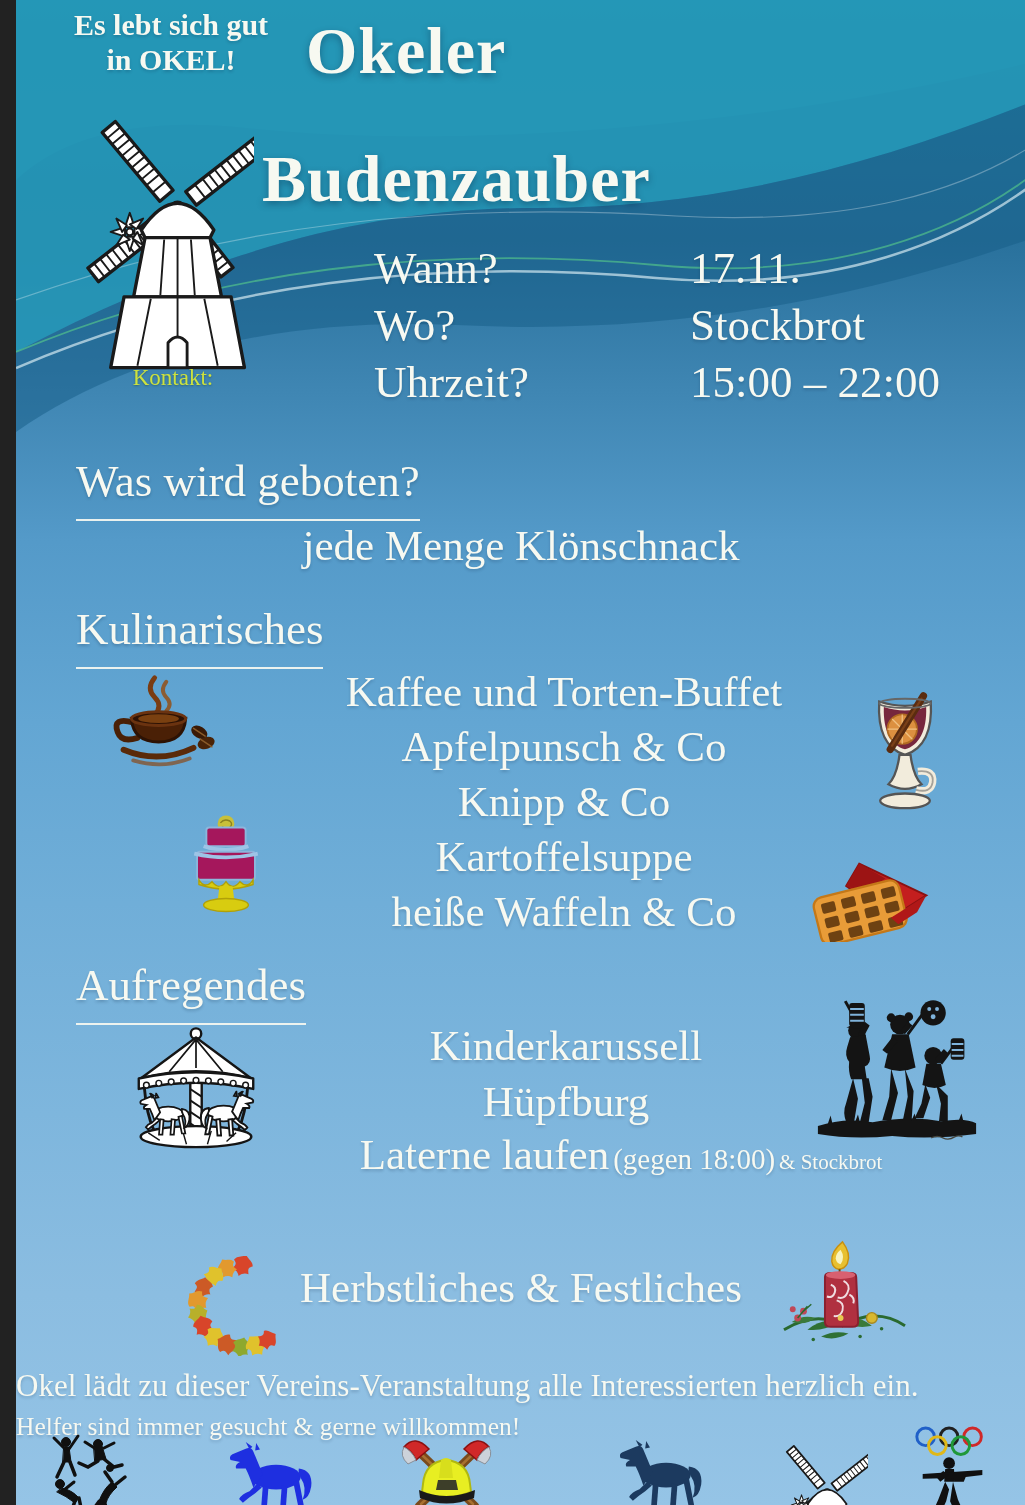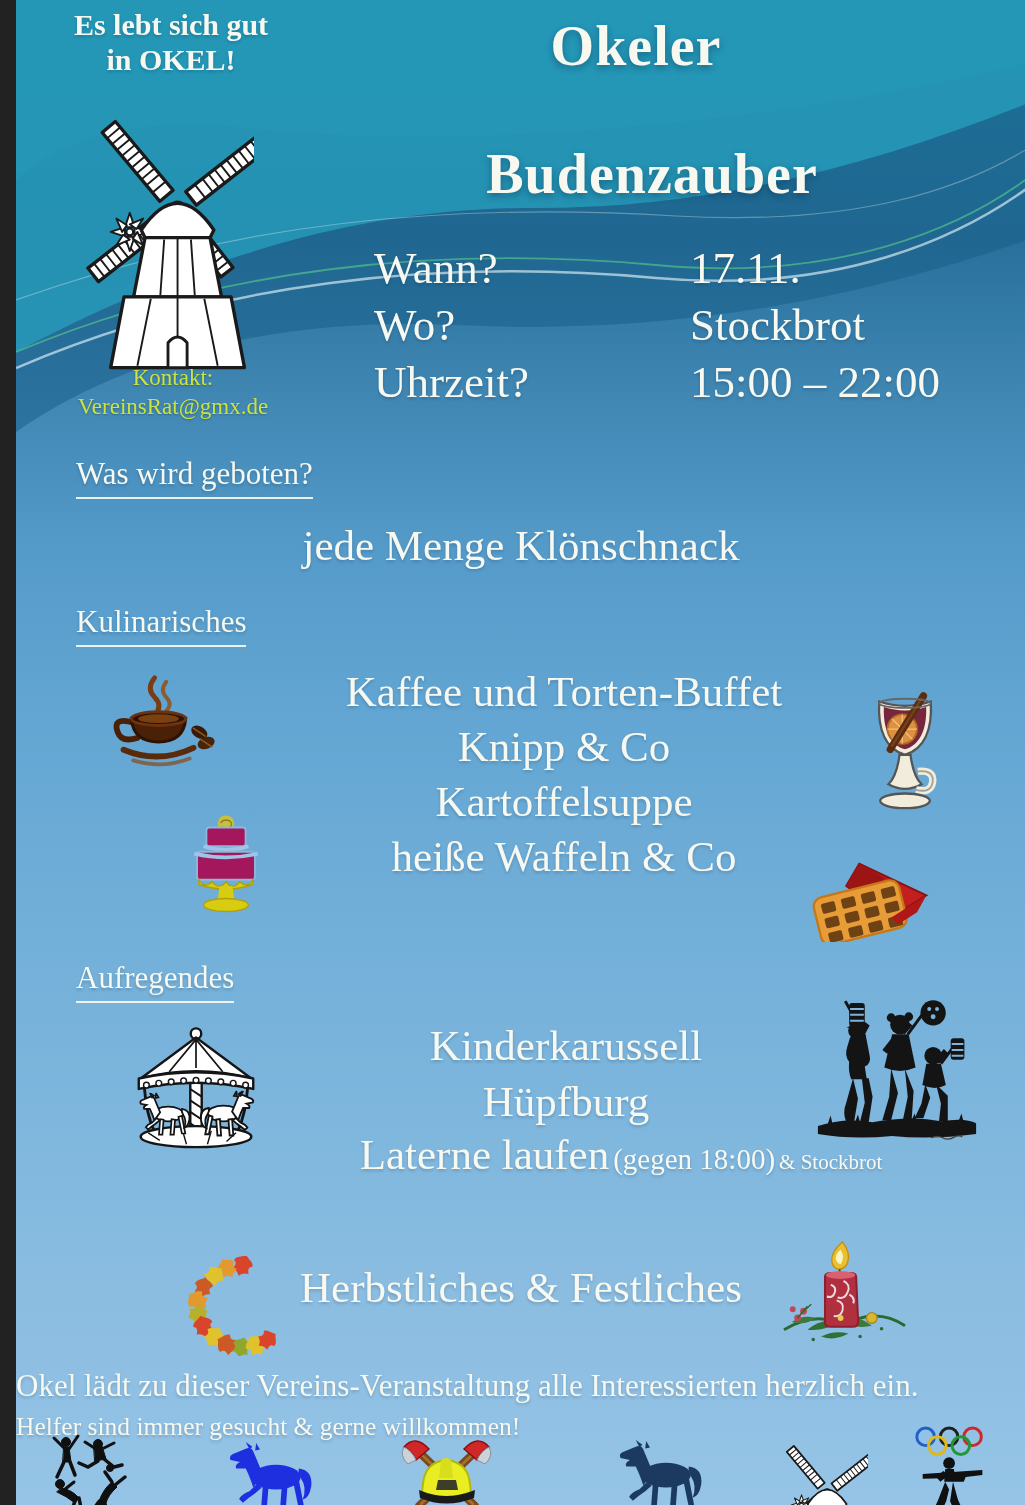--- a/index.html
+++ b/index.html
@@ -18,7 +18,7 @@
     text-shadow:0 2px 3px rgba(8,30,60,.22);
   }
   .bigline{font-size:43px;line-height:55px;text-align:center;text-shadow:0 2px 3px rgba(8,30,60,.20);}
-  .title{font-weight:bold;font-size:56px;line-height:1;text-align:center;letter-spacing:1px;
+  .title{font-weight:bold;font-size:66px;line-height:1;text-align:left;letter-spacing:1px;
          text-shadow:0 3px 7px rgba(0,20,50,.35);}
   .tagline{font-size:30px;font-weight:600;line-height:1.16;text-align:center;}
   .contact{font-size:23px;font-weight:normal;line-height:1.28;text-align:center;color:#cde23f;

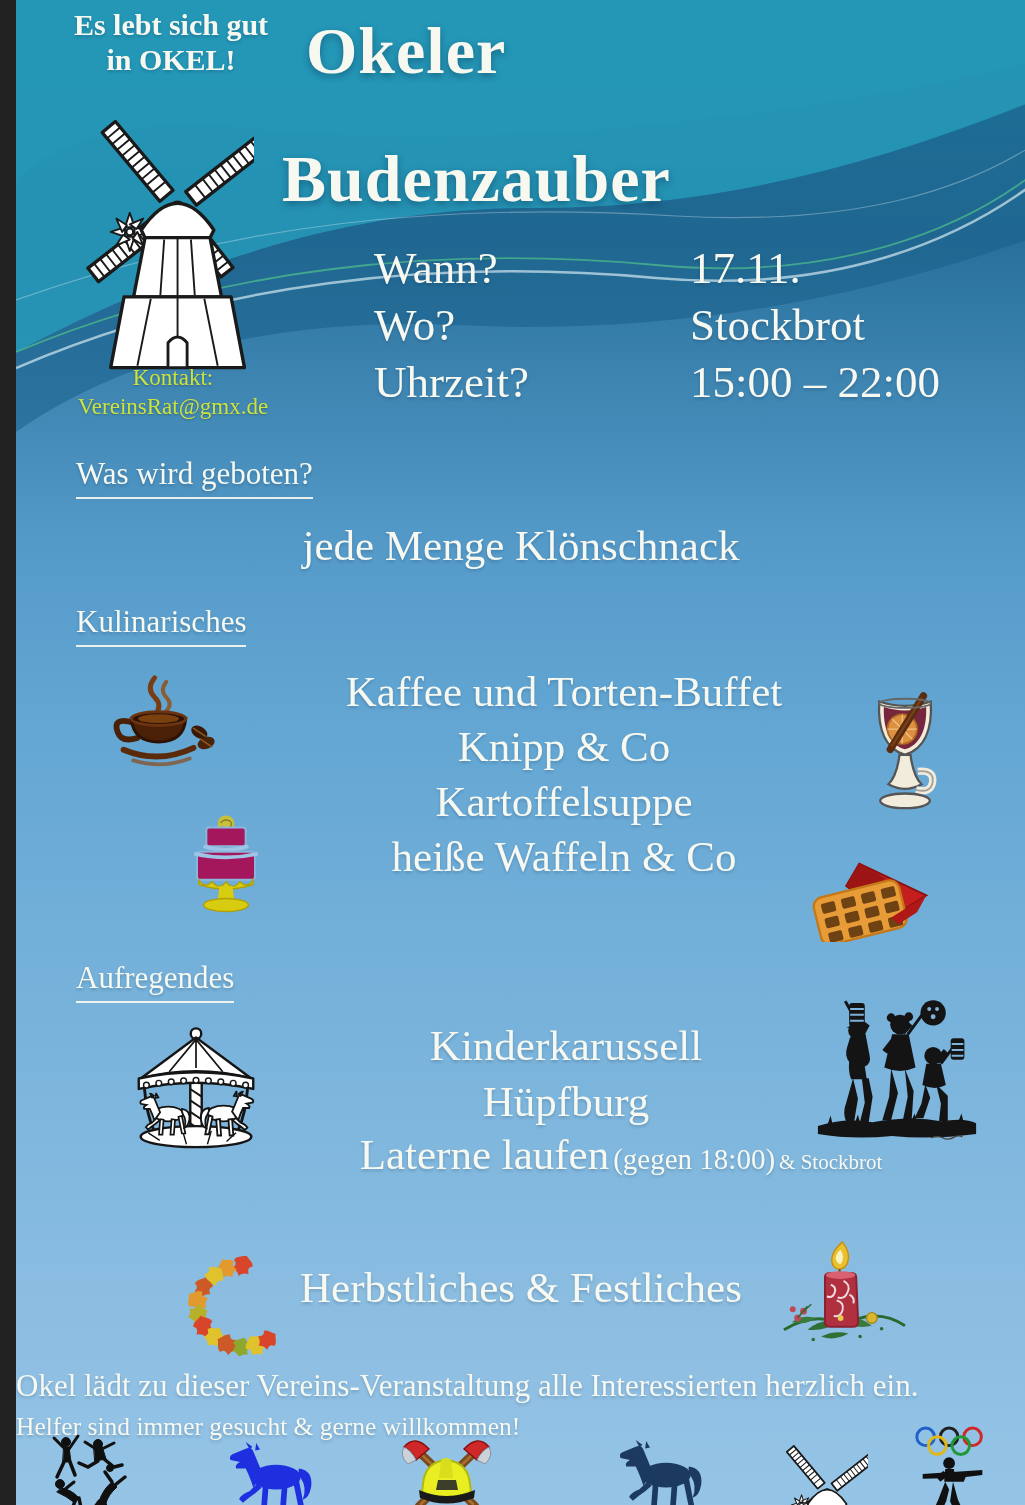--- a/index.html
+++ b/index.html
@@ -114,7 +114,7 @@
   </div>
 
   <div class="abs title" style="left:290px;top:18px;width:660px">Okeler</div>
-  <div class="abs title" style="left:266px;top:146px;width:740px">Budenzauber</div>
+  <div class="abs title" style="left:246px;top:146px;width:740px">Budenzauber</div>
 
   <div class="abs details txt" style="left:358px;top:240px">
     <div>Wann?</div>

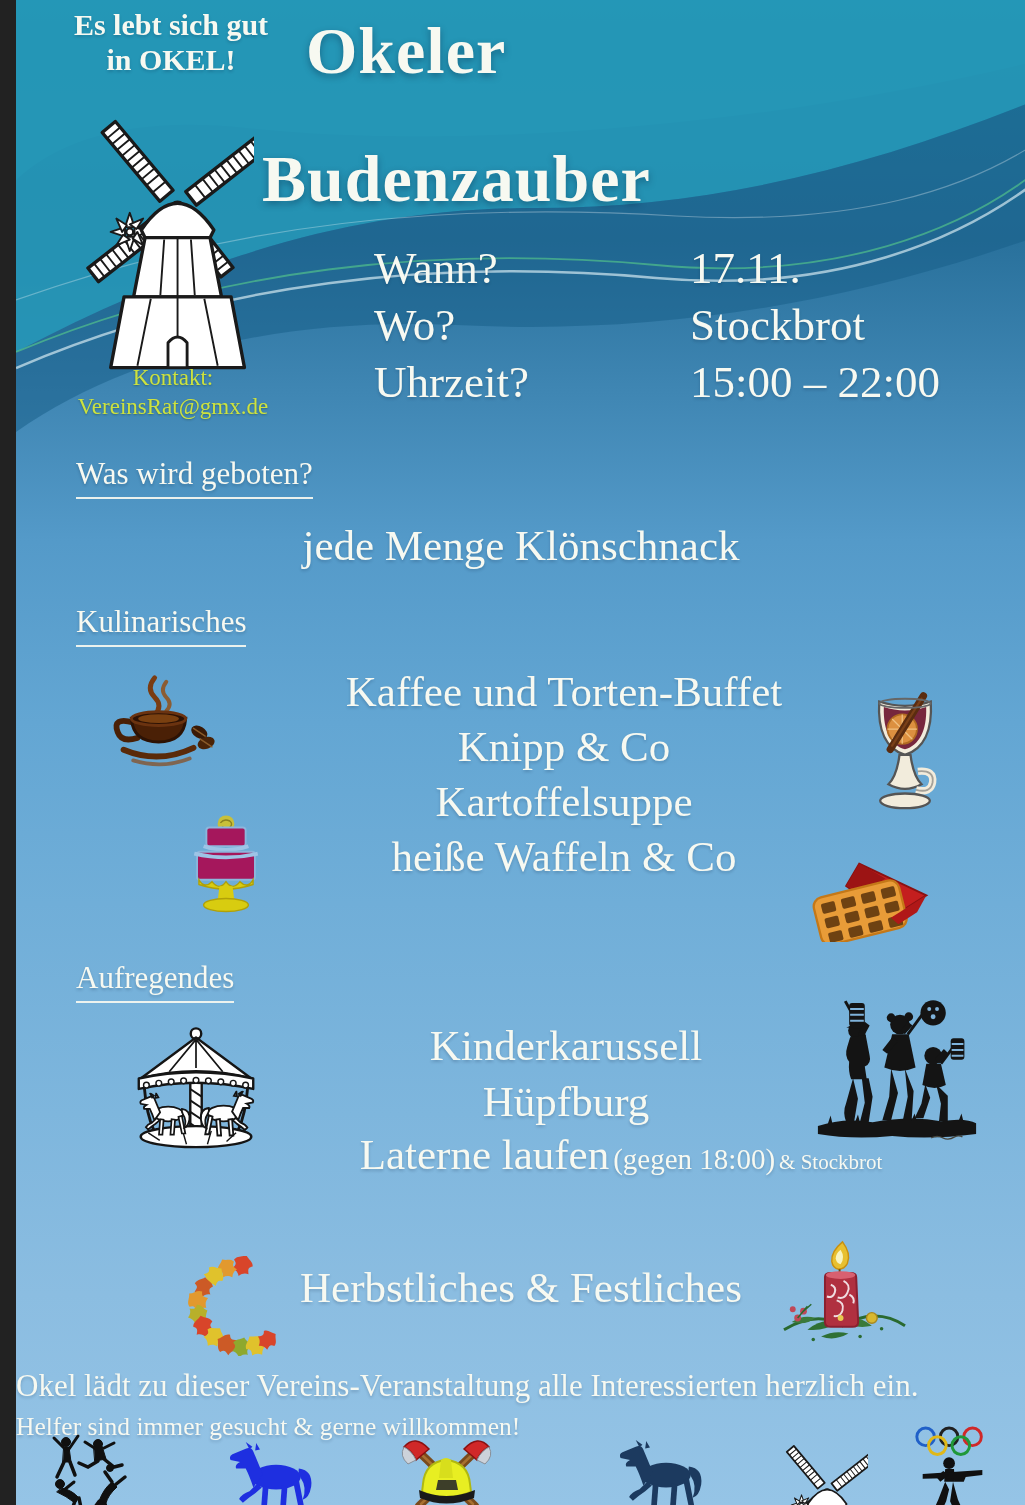--- a/index.html
+++ b/index.html
@@ -110,7 +110,6 @@
 
   <div class="abs contact" style="left:26px;top:363px;width:262px">
     <div>Kontakt:</div>
-    <div>VereinsRat@gmx.de</div>
   </div>
 
   <div class="abs title" style="left:290px;top:18px;width:660px">Okeler</div>

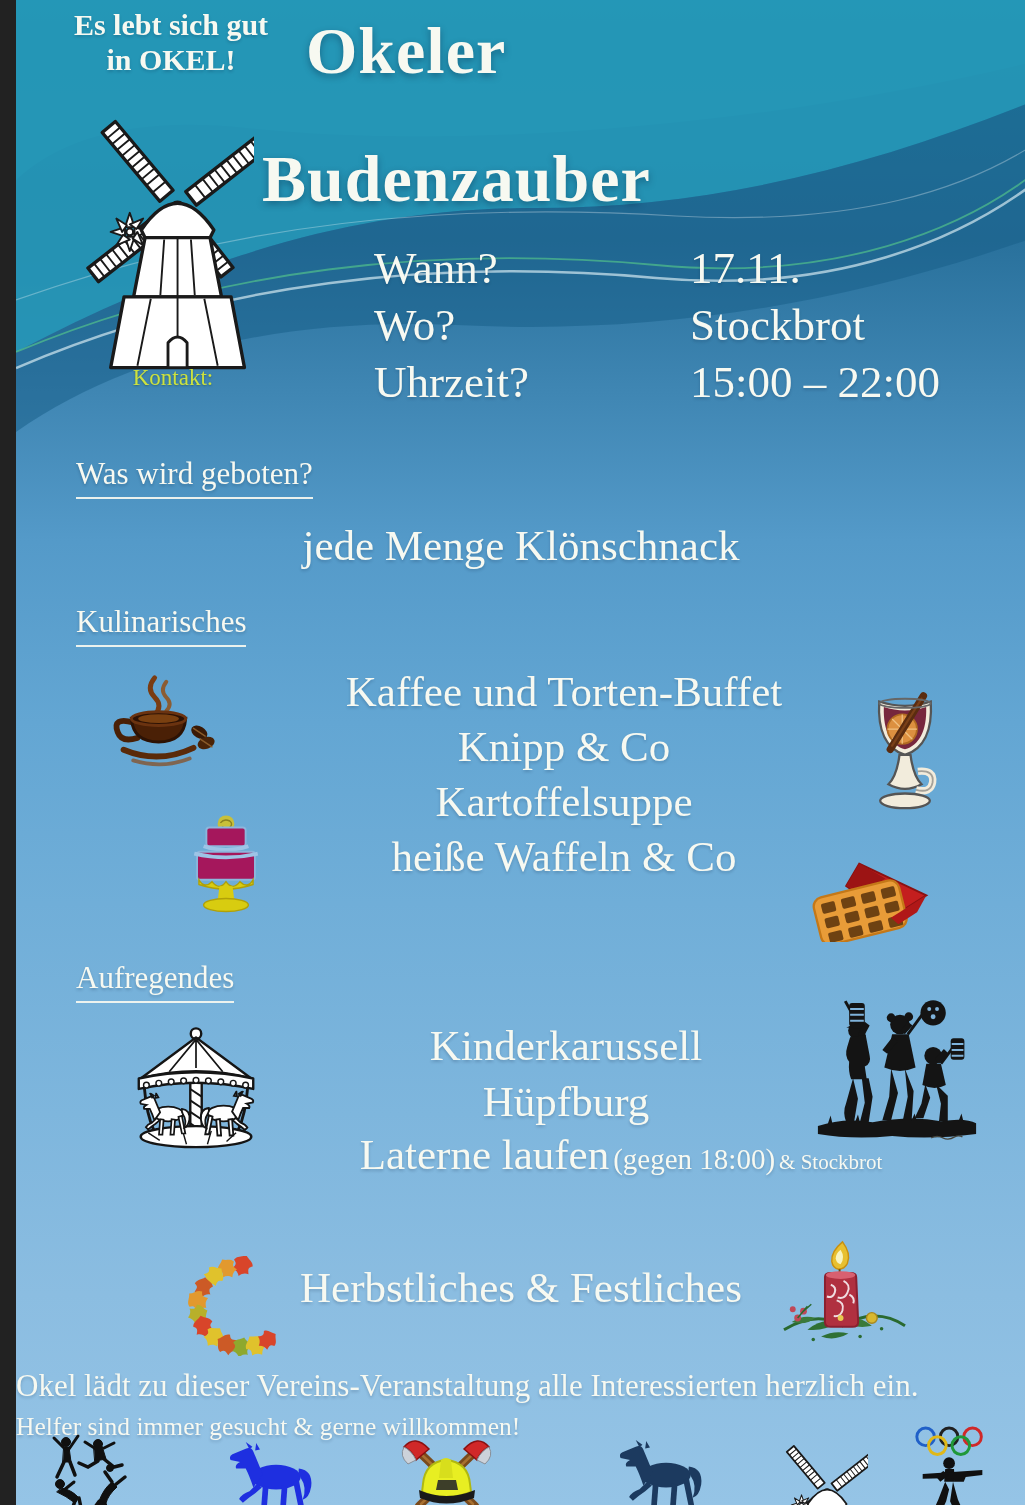--- a/index.html
+++ b/index.html
@@ -13,8 +13,8 @@
   svg{display:block;}
   .txt{text-shadow:0 2px 3px rgba(8,30,60,.20);}
   .heading{
-    font-size:31px;line-height:1.05;display:inline-block;
-    border-bottom:2.5px solid rgba(247,249,241,.92);padding-bottom:6px;
+    font-size:45px;line-height:1.05;display:inline-block;
+    border-bottom:2.5px solid rgba(247,249,241,.92);padding-bottom:14px;
     text-shadow:0 2px 3px rgba(8,30,60,.22);
   }
   .bigline{font-size:43px;line-height:55px;text-align:center;text-shadow:0 2px 3px rgba(8,30,60,.20);}

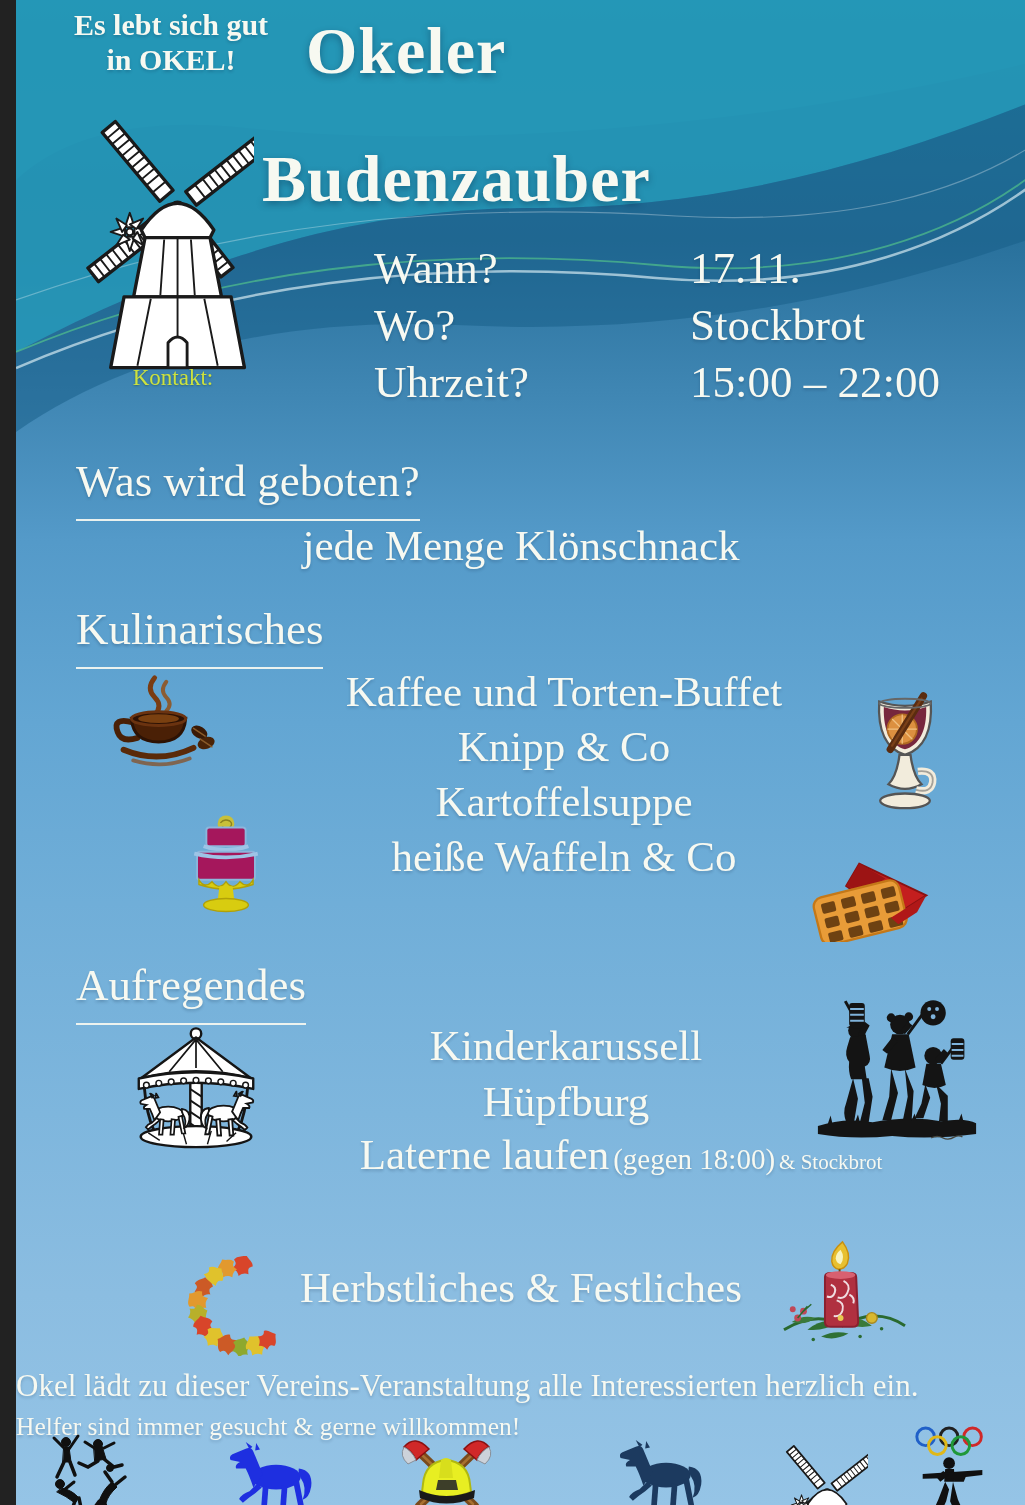--- a/index.html
+++ b/index.html
@@ -151,6 +151,7 @@
 
   <div class="abs" style="left:248px;top:664px;width:600px">
     <div class="bigline">Kaffee und Torten-Buffet</div>
+    <div class="bigline">Apfelpunsch &amp; Co</div>
     <div class="bigline">Knipp &amp; Co</div>
     <div class="bigline">Kartoffelsuppe</div>
     <div class="bigline">heiße Waffeln &amp; Co</div>

